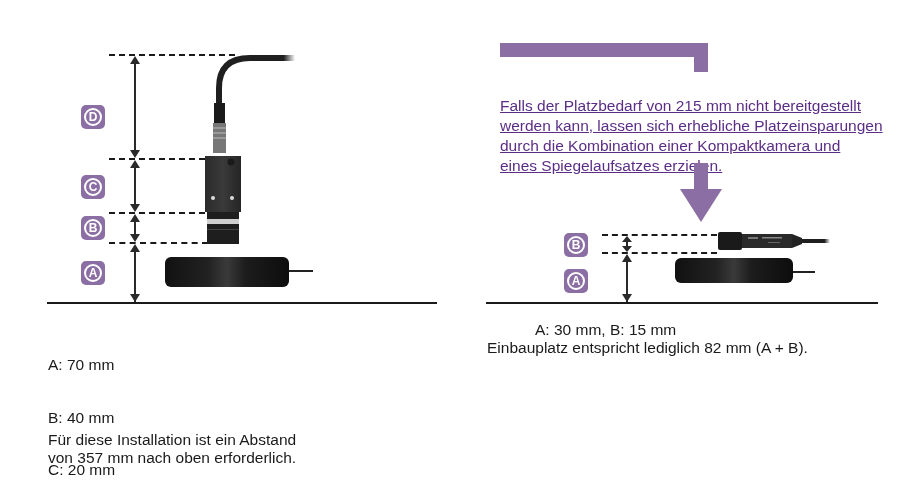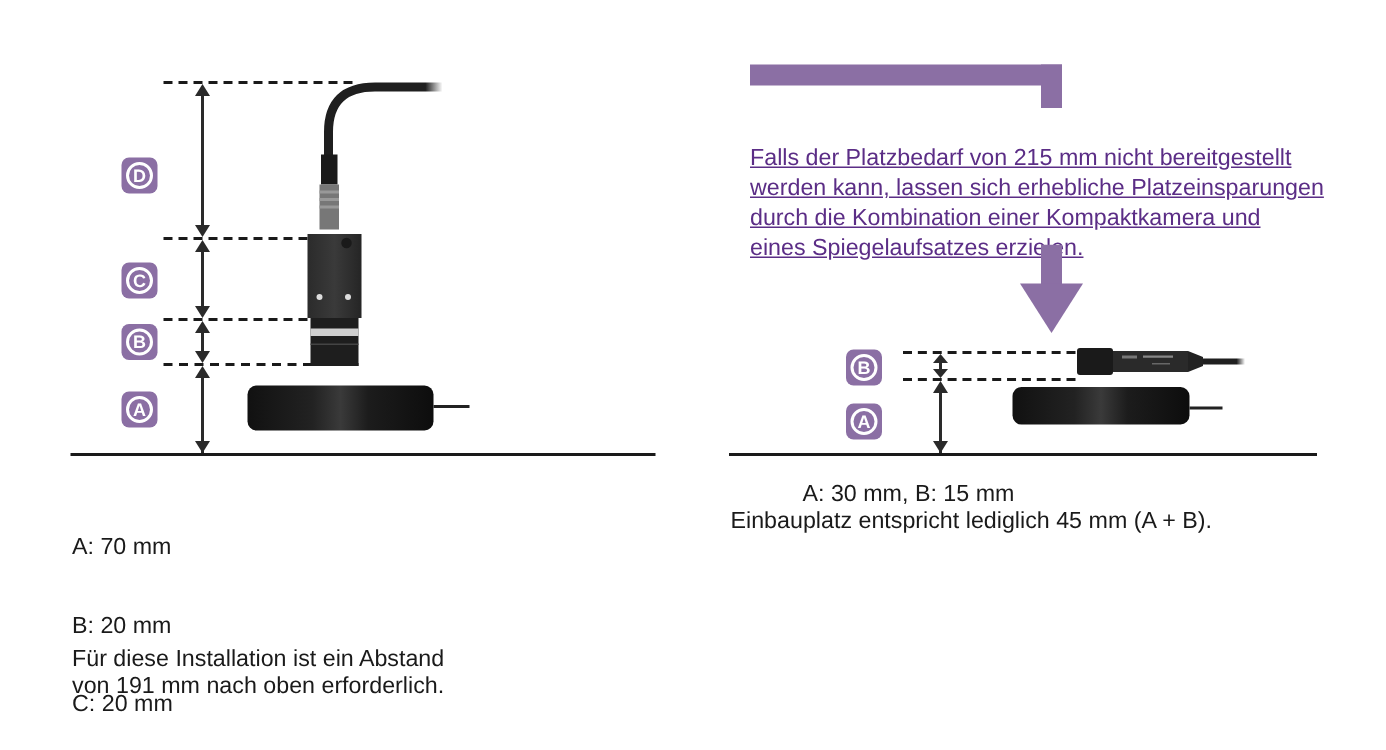--- a/index.html
+++ b/index.html
@@ -161,7 +161,7 @@
   <div class="ground" style="left:486px; top:302px; width:392px;"></div>
 
   <div class="text-block" style="left:487px; top:321px;margin-left:48px;">A: 30 mm, B: 15 mm</div>
-  <div class="text-block" style="left:487px; top:339px;">Einbauplatz entspricht lediglich 45 mm (A + B).</div>
+  <div class="text-block" style="left:487px; top:339px;">Einbauplatz entspricht lediglich 82 mm (A + B).</div>
 </div>
 
 </body></html>

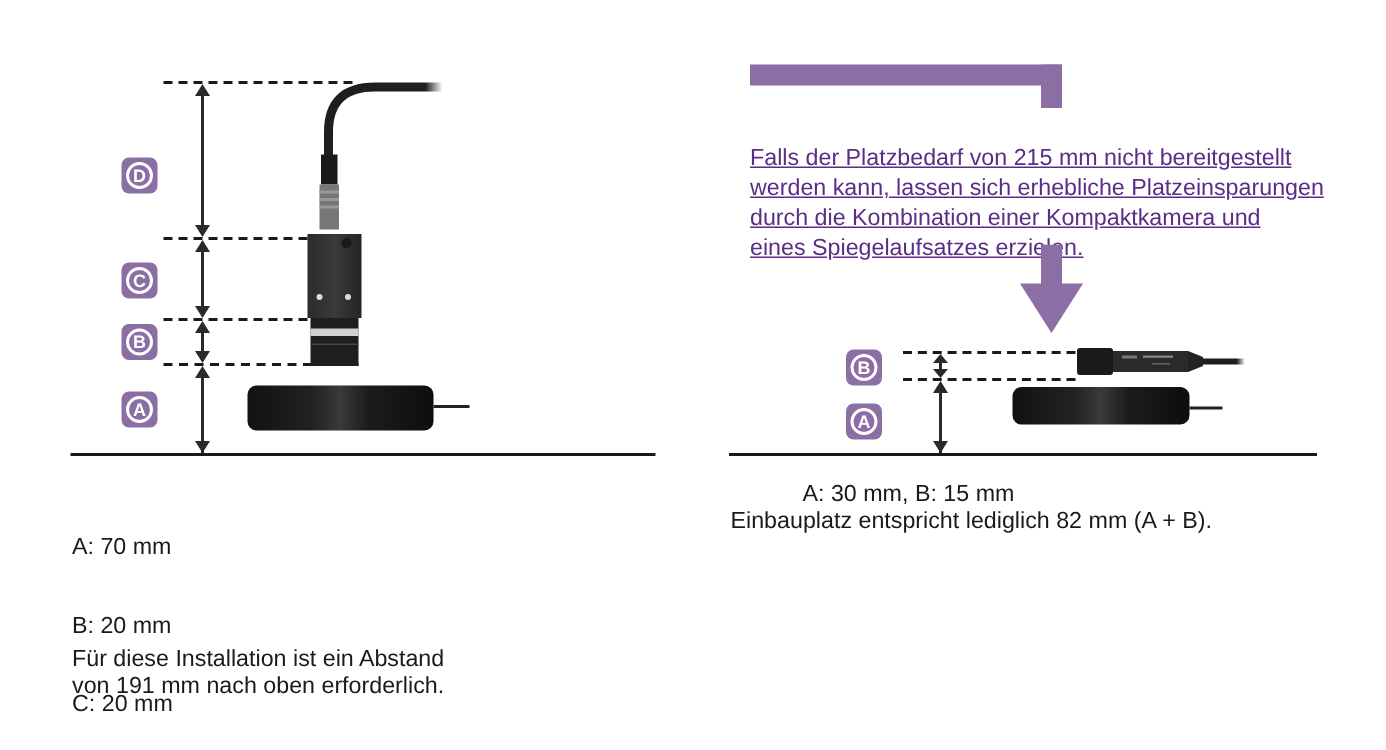--- a/index.html
+++ b/index.html
@@ -96,7 +96,7 @@
 
   <div class="text-block" style="left:48px; top:321px;">
     <div>A: 70 mm</div>
-    <div>B: 20 mm</div>
+    <div>B: 40 mm</div>
     <div>C: 20 mm</div>
     
     

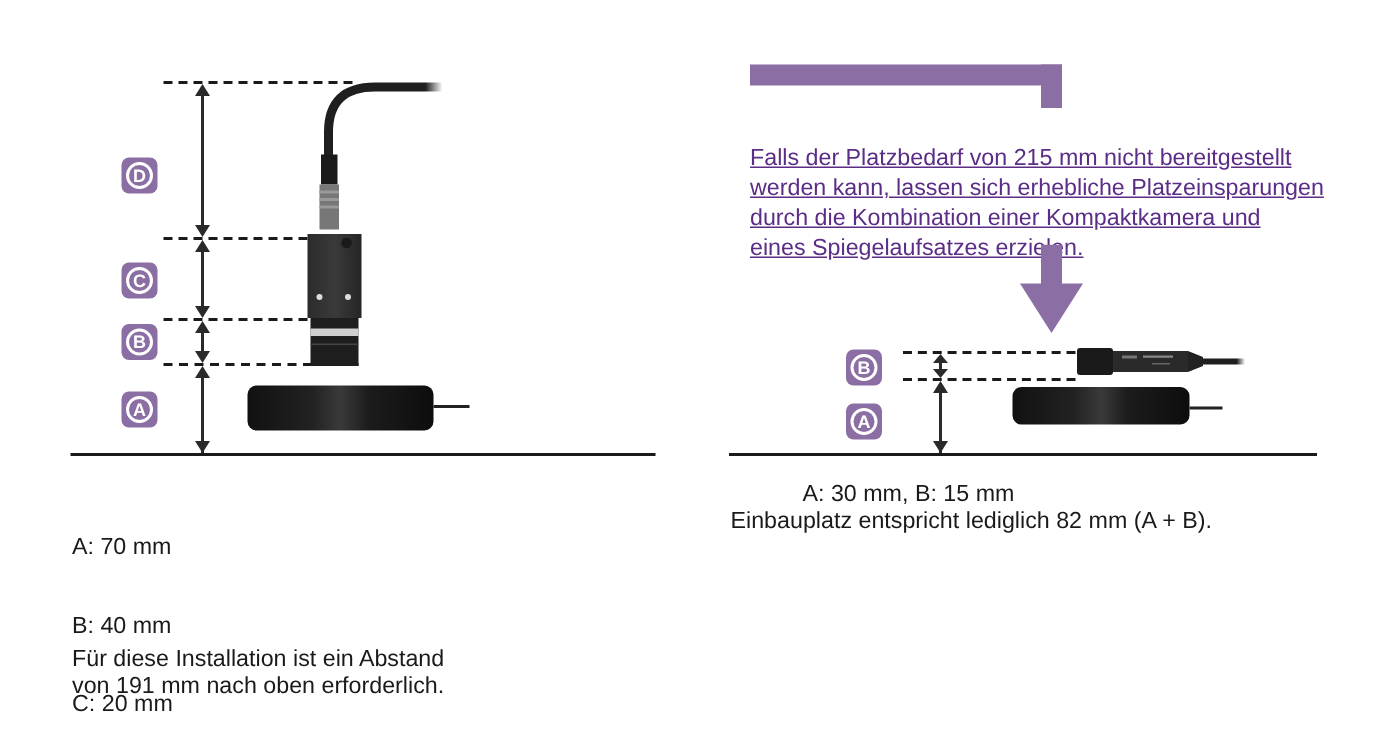--- a/index.html
+++ b/index.html
@@ -102,7 +102,7 @@
     
   </div>
   <div class="text-block" style="left:48px; top:431px;">Für diese Installation ist ein Abstand
-von 191 mm nach oben erforderlich.</div>
+von 357 mm nach oben erforderlich.</div>
 </div>
 
 <div>

